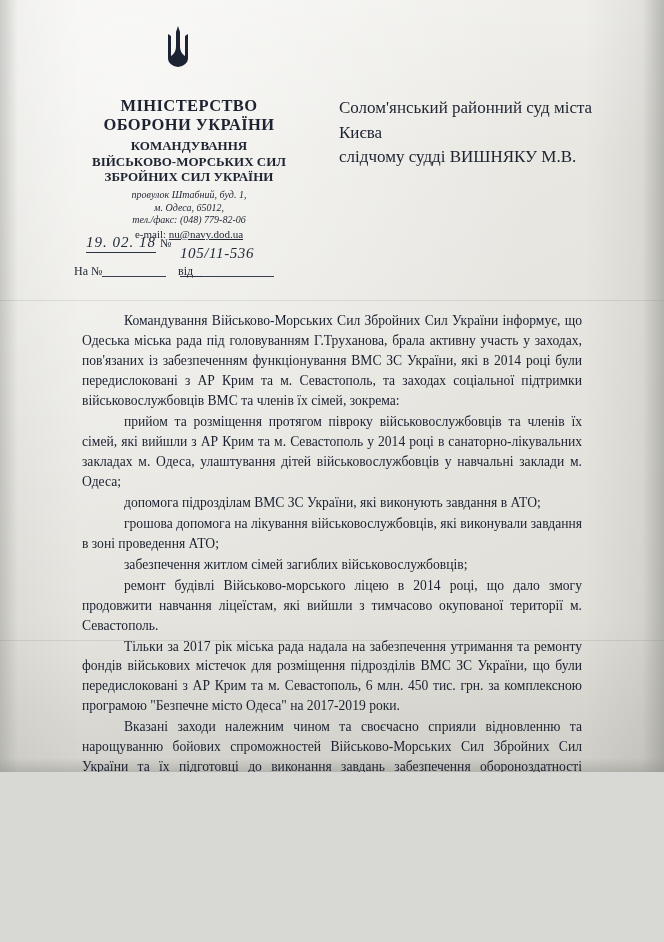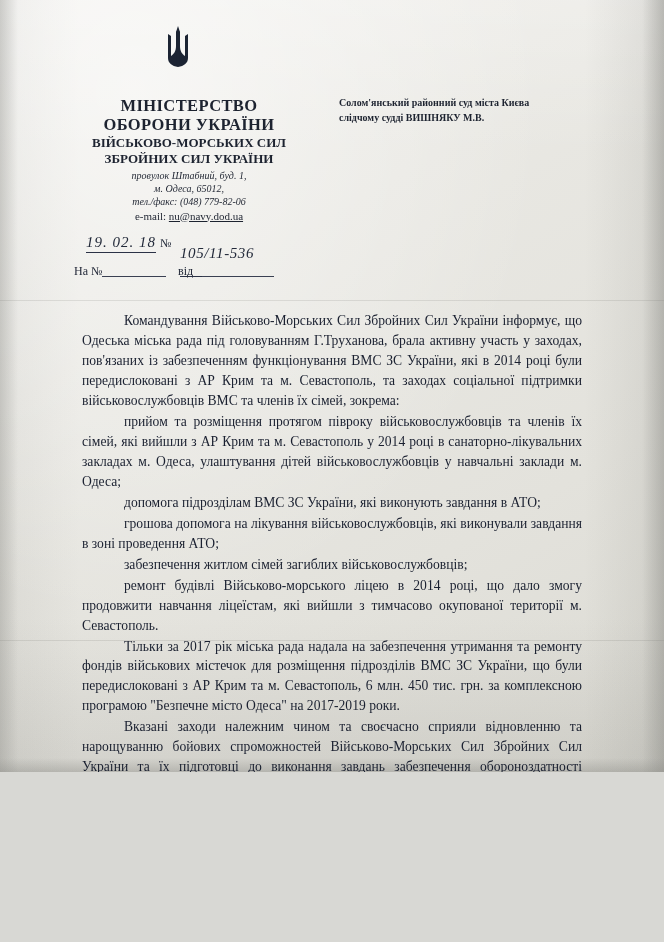--- a/index.html
+++ b/index.html
@@ -137,9 +137,8 @@
     top: 96px;
     width: 300px;
     color: #1d2330;
-    font-size: 10px;
+    font-size: 17px;
     line-height: 1.45;
-    font-weight: bold;
   }
   .body {
     position: absolute;

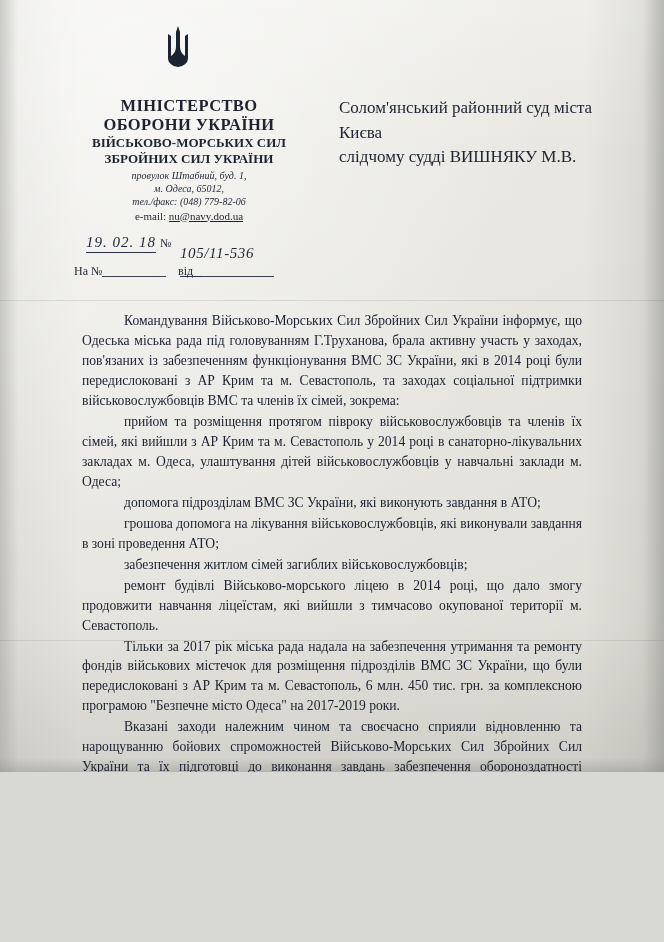--- a/index.html
+++ b/index.html
@@ -231,6 +231,7 @@
   <div class="letterhead">
     <div class="lh-l1">МІНІСТЕРСТВО</div>
     <div class="lh-l1">ОБОРОНИ УКРАЇНИ</div>
+    <div class="lh-l2">КОМАНДУВАННЯ</div>
     <div class="lh-l2" style="margin-top:0">ВІЙСЬКОВО-МОРСЬКИХ СИЛ</div>
     <div class="lh-l2" style="margin-top:0">ЗБРОЙНИХ СИЛ УКРАЇНИ</div>
     <div class="lh-l3">провулок Штабний, буд. 1,</div>

